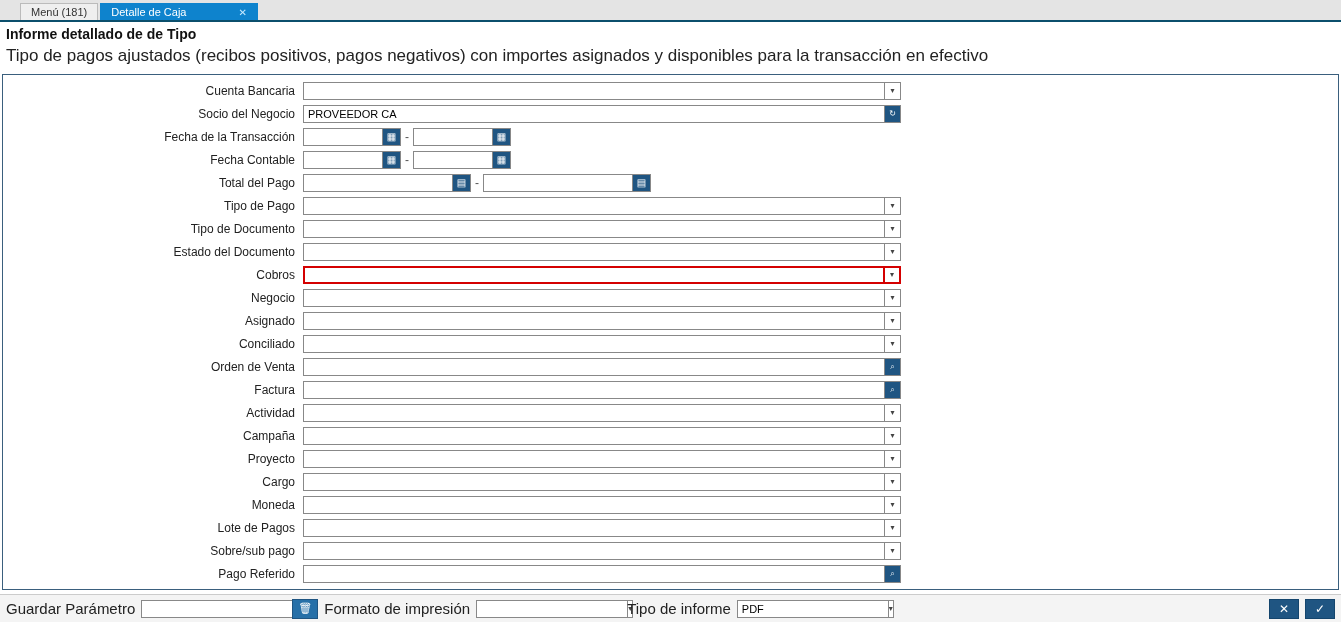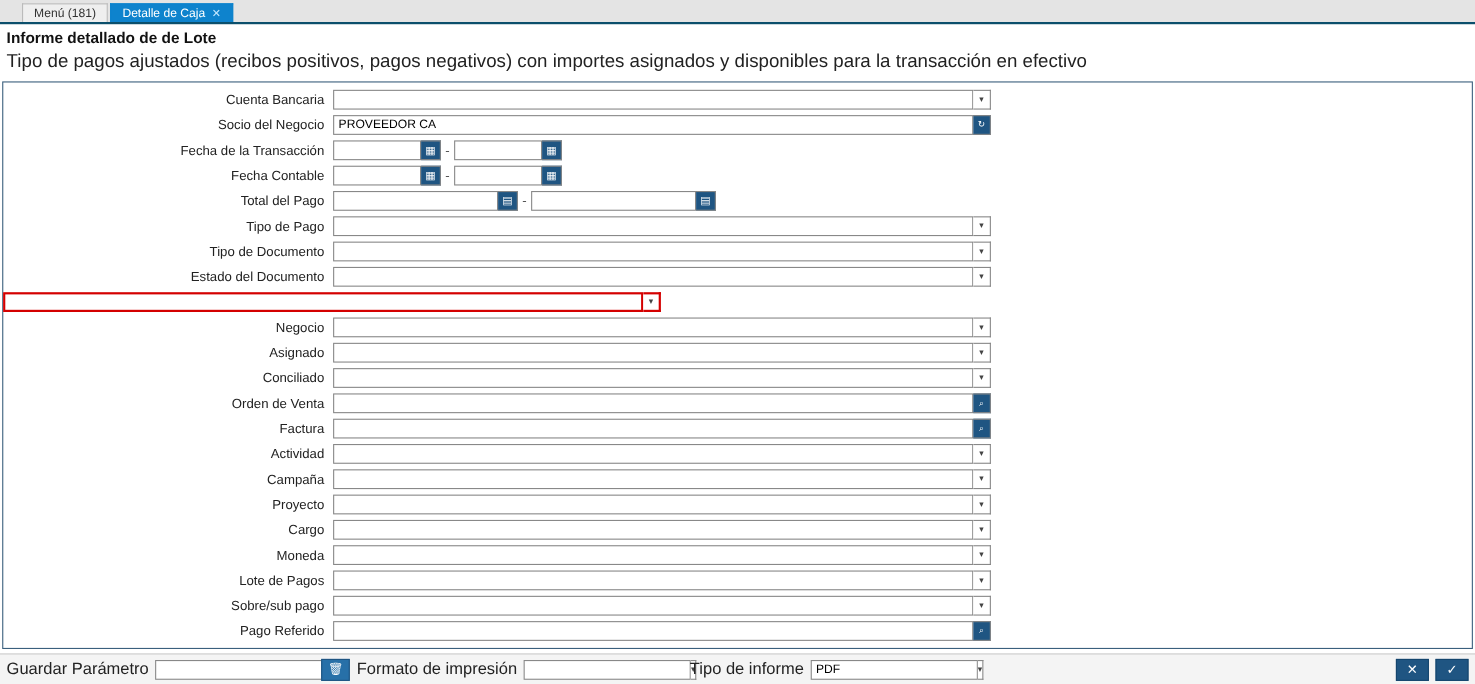--- a/index.html
+++ b/index.html
@@ -37,6 +37,7 @@
     background: #0e83cd;
     color: #fff;
     border-color: #0e83cd;
+    gap: 46px;
   }
   .tab .close {
     margin-left: 6px;

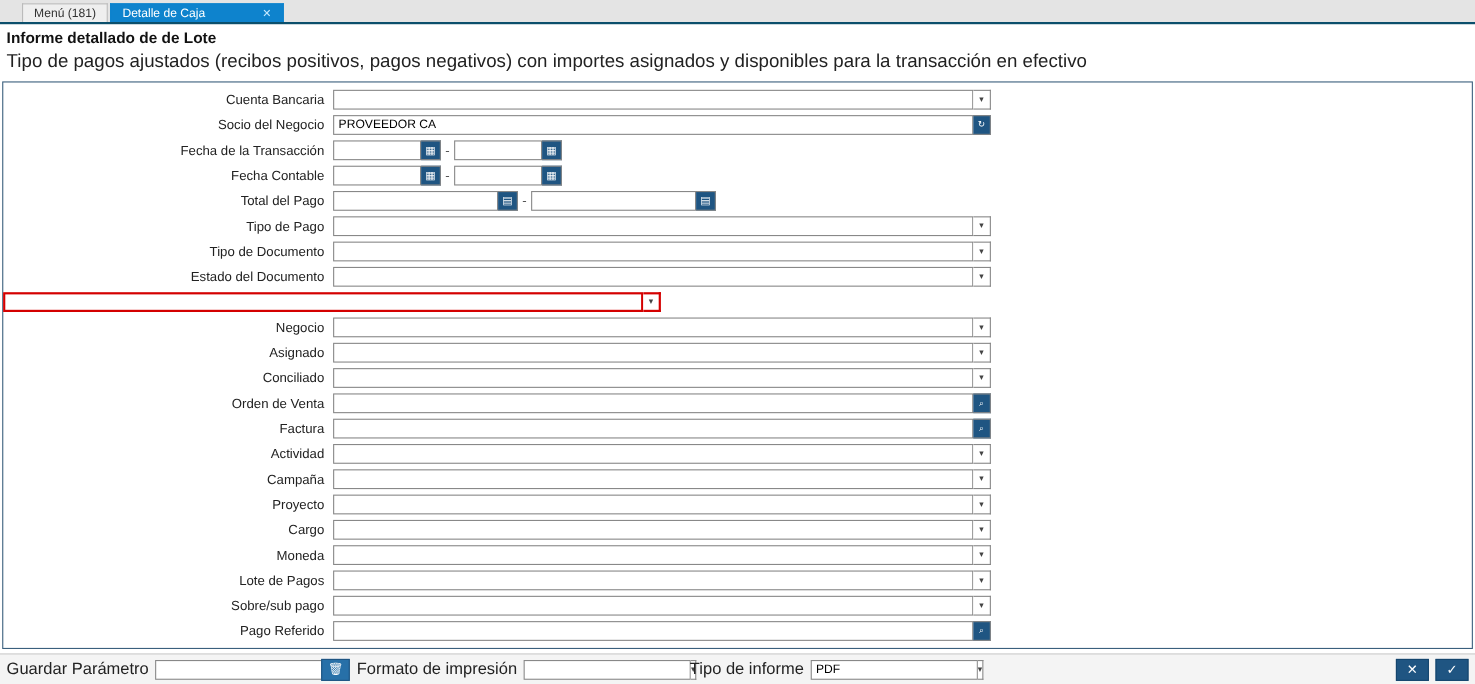--- a/index.html
+++ b/index.html
@@ -175,7 +175,7 @@
   </div>
 </div>
 
-<div class="page-title">Informe detallado de de Lote</div>
+<div class="page-title">Informe detallado de de Tipo</div>
 <div class="page-subtitle">Tipo de pagos ajustados (recibos positivos, pagos negativos) con importes asignados y disponibles para la transacción en efectivo</div>
 
 <div class="content-wrap">

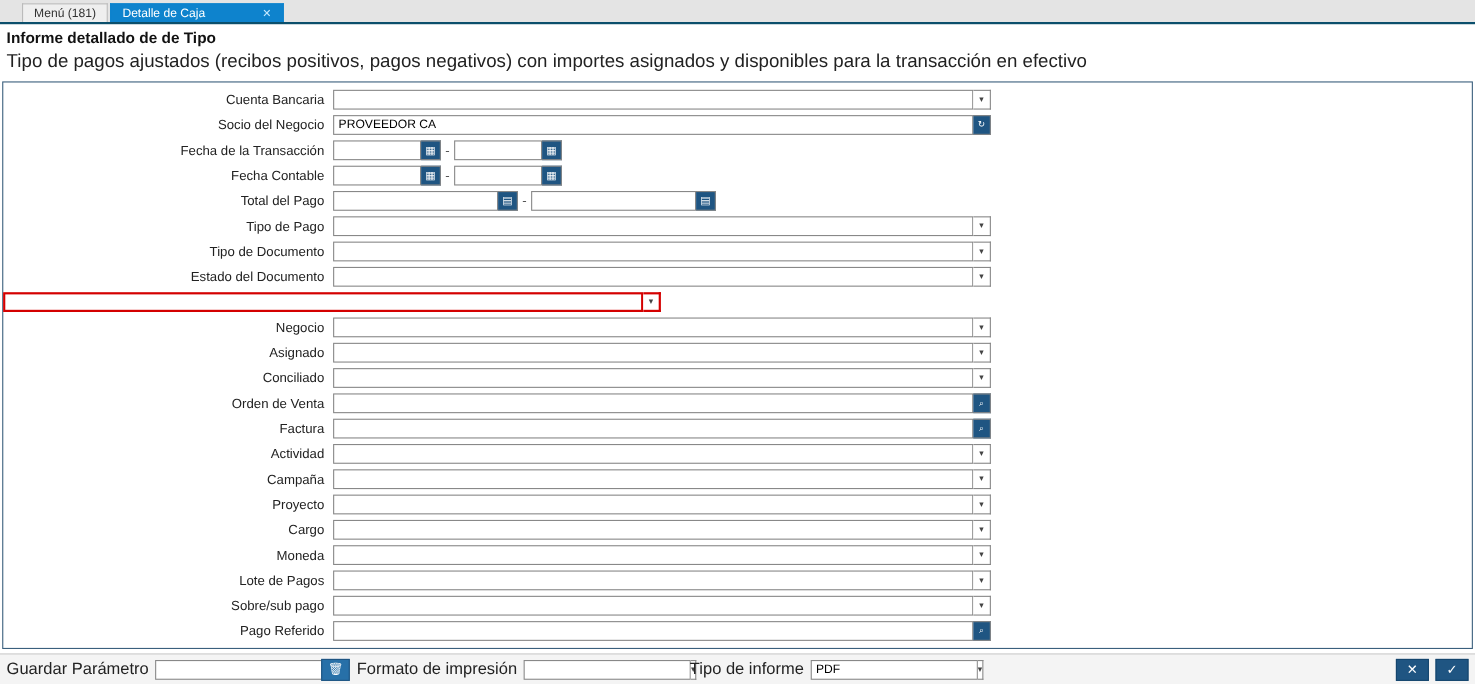--- a/index.html
+++ b/index.html
@@ -265,6 +265,7 @@
     </div>
 
     <div class="form-row">
+      <div class="form-label">Cobros</div>
       <div class="form-field">
           <div class="combo-invalid">
         <input type="text" value="" style="">

